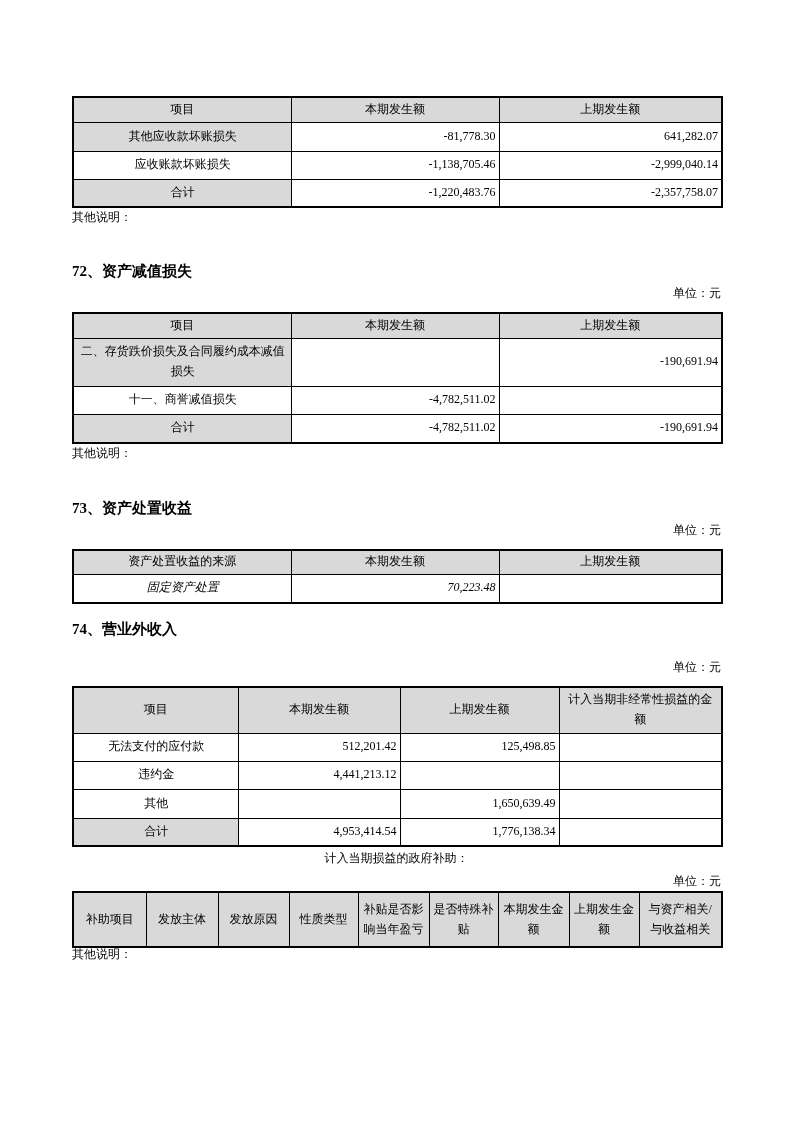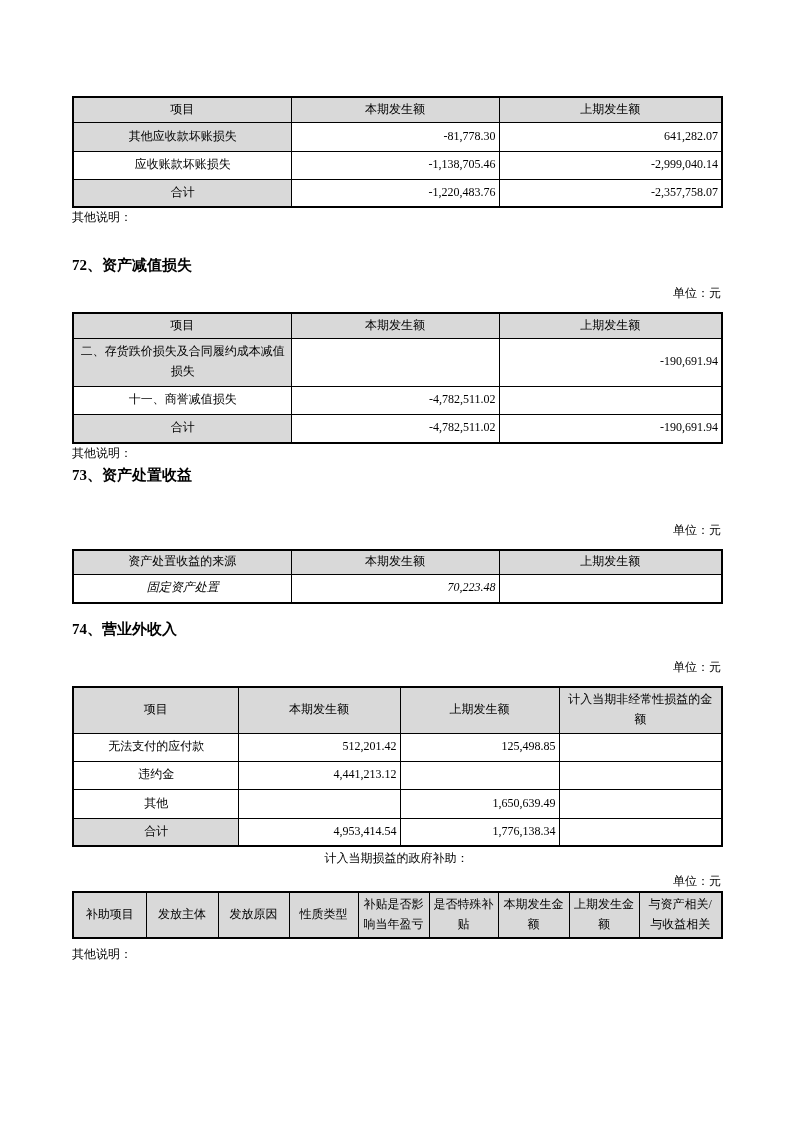--- a/index.html
+++ b/index.html
@@ -95,7 +95,7 @@
 
   <div class="abs plain-text" style="top:210px;">其他说明：</div>
 
-  <div class="abs sec-heading" style="top:256px;">72、资产减值损失</div>
+  <div class="abs sec-heading" style="top:262px;">72、资产减值损失</div>
   <div class="abs unit-label" style="top:286px;">单位：元</div>
 
   <div class="abs" style="top:312px;">

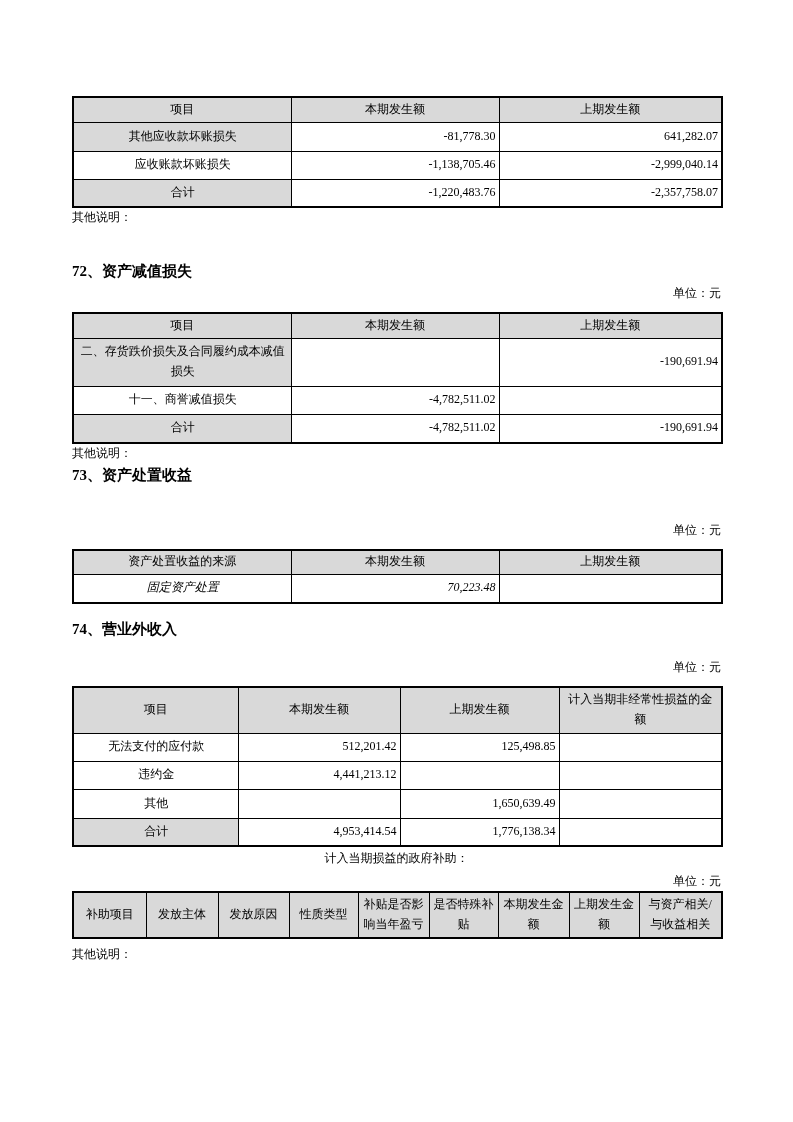--- a/index.html
+++ b/index.html
@@ -132,7 +132,7 @@
 
   <div class="abs plain-text" style="top:446px;">其他说明：</div>
 
-  <div class="abs sec-heading" style="top:466px;">73、资产处置收益</div>
+  <div class="abs sec-heading" style="top:499px;">73、资产处置收益</div>
   <div class="abs unit-label" style="top:523px;">单位：元</div>
 
   <div class="abs" style="top:549px;">

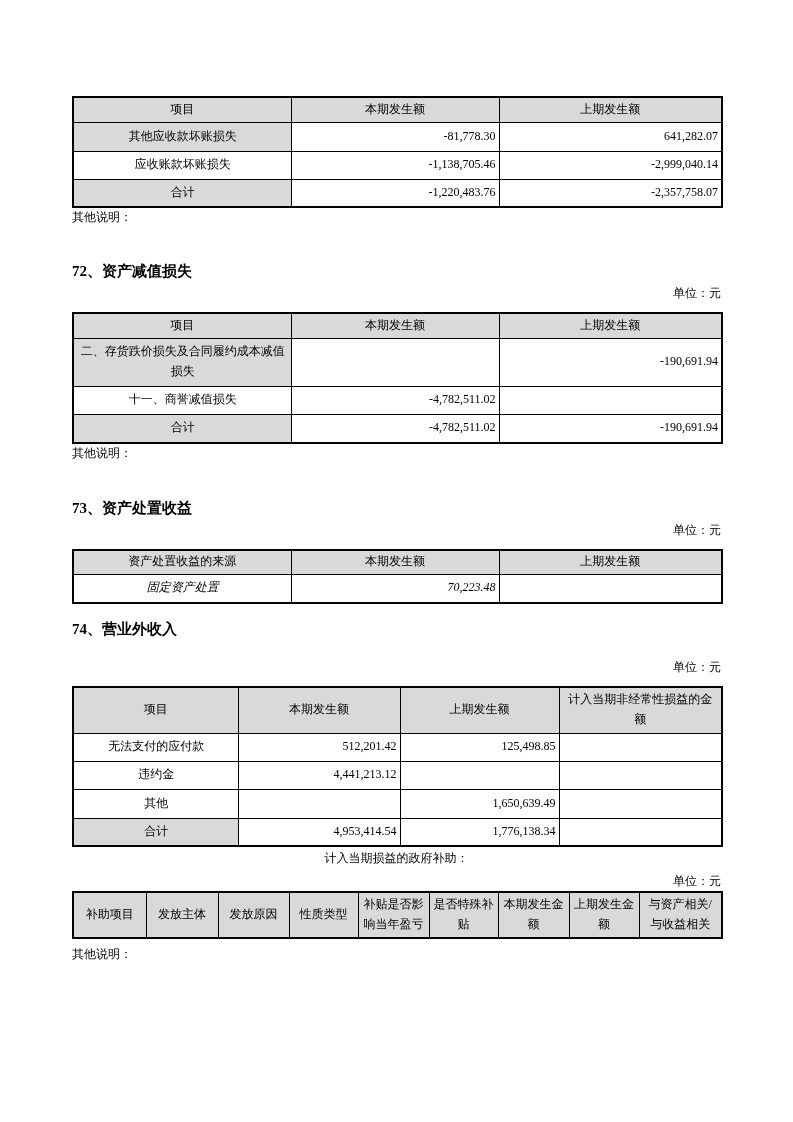--- a/index.html
+++ b/index.html
@@ -220,7 +220,7 @@
           <col style="width:83px">
       </colgroup>
       <tbody>
-          <tr class="hdr" style="height:46px;padding-left:12px;">
+          <tr class="hdr" style="height:55px;padding-left:12px;">
         <td>补助项目</td>
         <td>发放主体</td>
         <td>发放原因</td>

